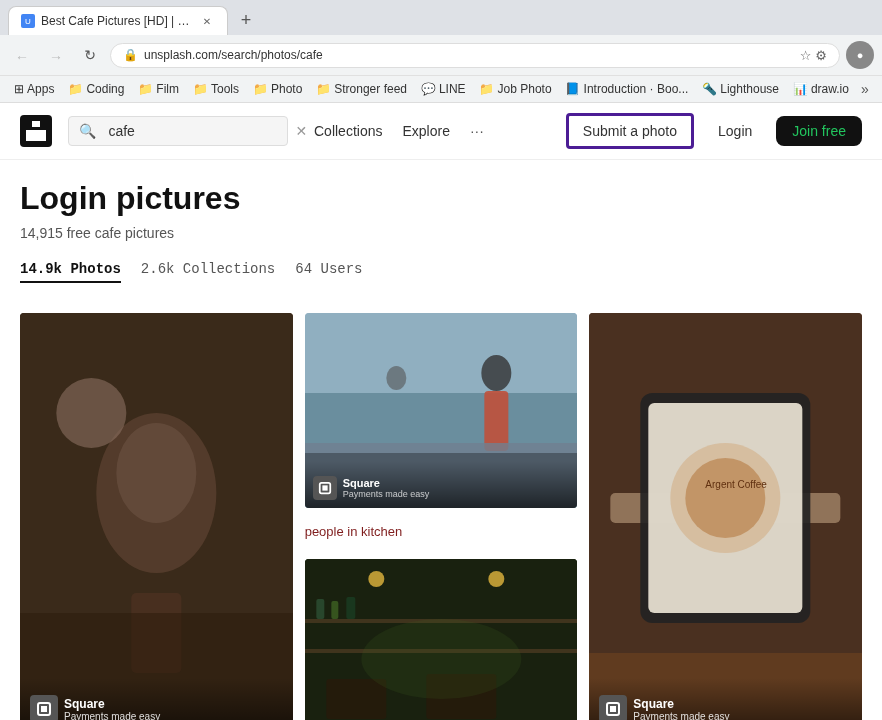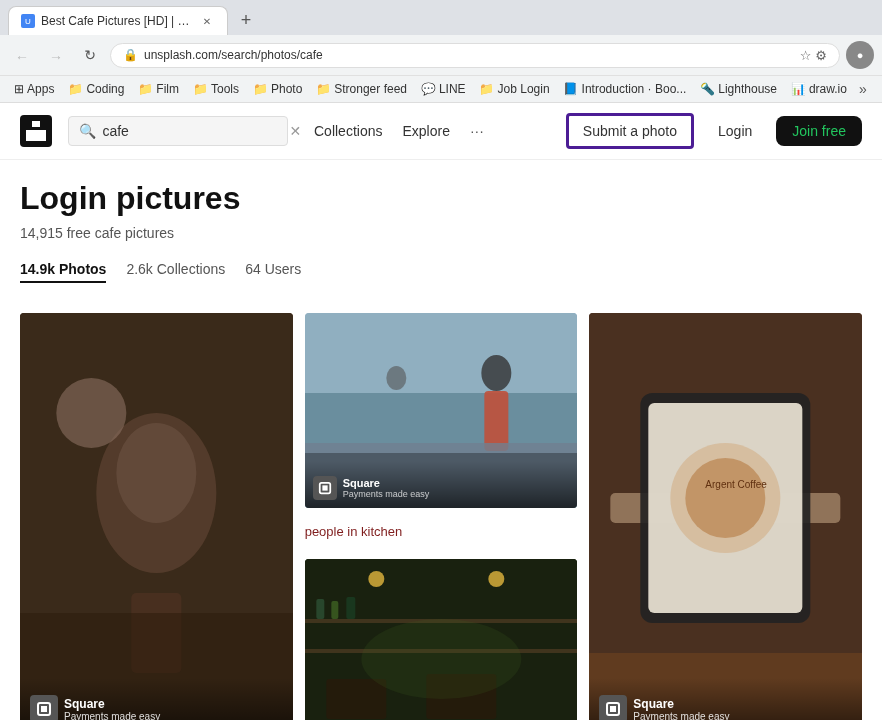--- a/index.html
+++ b/index.html
@@ -117,7 +117,7 @@
     </div>
     <div class="bookmark-item">
       <span style="font-size:12px;">📁</span>
-      <span>Job Login</span>
+      <span>Job Photo</span>
     </div>
     <div class="bookmark-item">
       <span style="font-size:12px; color:#4285f4;">📘</span>

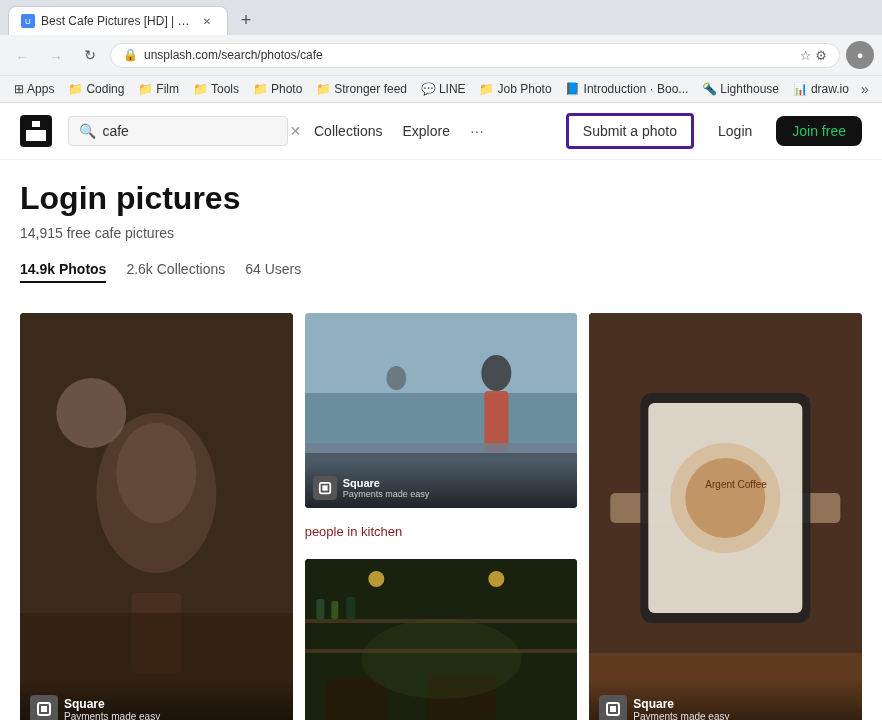--- a/index.html
+++ b/index.html
@@ -30,7 +30,7 @@
     .unsplash-nav { display: flex; align-items: center; padding: 10px 20px; border-bottom: 1px solid #eee; gap: 16px; }
     .unsplash-logo { width: 32px; height: 32px; background: #111; display: flex; align-items: center; justify-content: center; border-radius: 4px; flex-shrink: 0; }
     .search-box { display: flex; align-items: center; background: #f5f5f5; border: 1px solid #ddd; border-radius: 4px; padding: 6px 10px; gap: 6px; width: 220px; }
-    .search-box input { border: none; background: transparent; outline: none; font-size: 14px; flex: 1; color: #333; }
+    .search-box input { border: none; background: transparent; outline: none; font-size: 14px; flex: 1; color: #333; margin-left: 6px; }
     .search-clear { color: #999; cursor: pointer; font-size: 14px; }
     .nav-links { display: flex; align-items: center; gap: 20px; margin-left: 10px; }
     .nav-link { font-size: 14px; color: #333; cursor: pointer; text-decoration: none; }

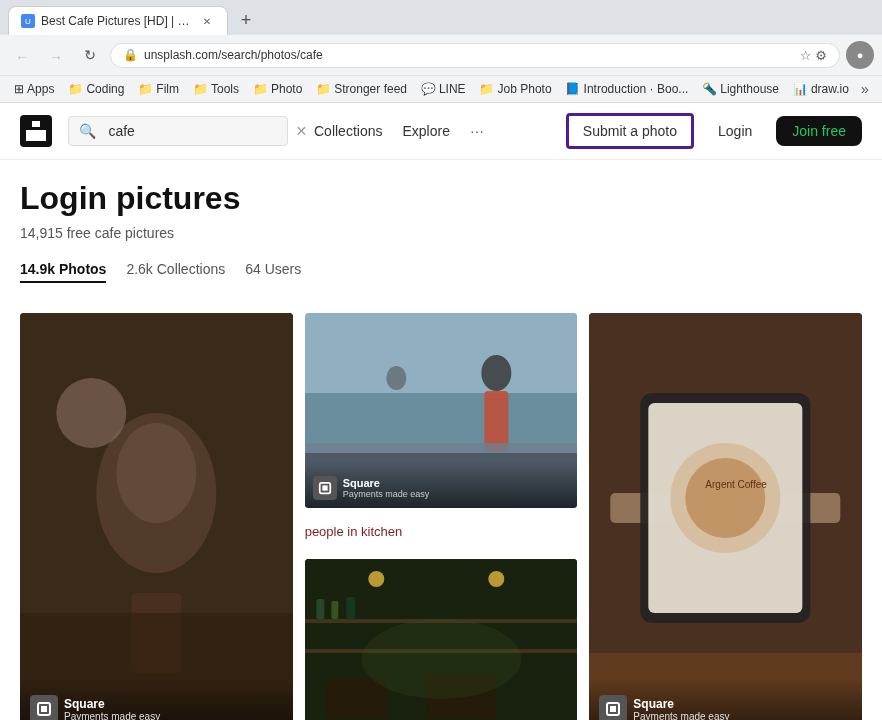--- a/index.html
+++ b/index.html
@@ -44,7 +44,7 @@
     .main-content { padding: 20px 20px 10px; }
     .page-title { font-size: 32px; font-weight: 700; color: #111; margin-bottom: 8px; }
     .page-subtitle { font-size: 14px; color: #555; margin-bottom: 20px; }
-    .filter-tabs { display: flex; gap: 20px; margin-bottom: 20px; }
+    .filter-tabs { display: flex; gap: 20px; margin-bottom: 20px; font-family: Liberation Mono, monospace; }
     .filter-tab { font-size: 14px; color: #555; cursor: pointer; padding-bottom: 4px; }
     .filter-tab.active { color: #111; font-weight: 600; border-bottom: 2px solid #111; }
 

